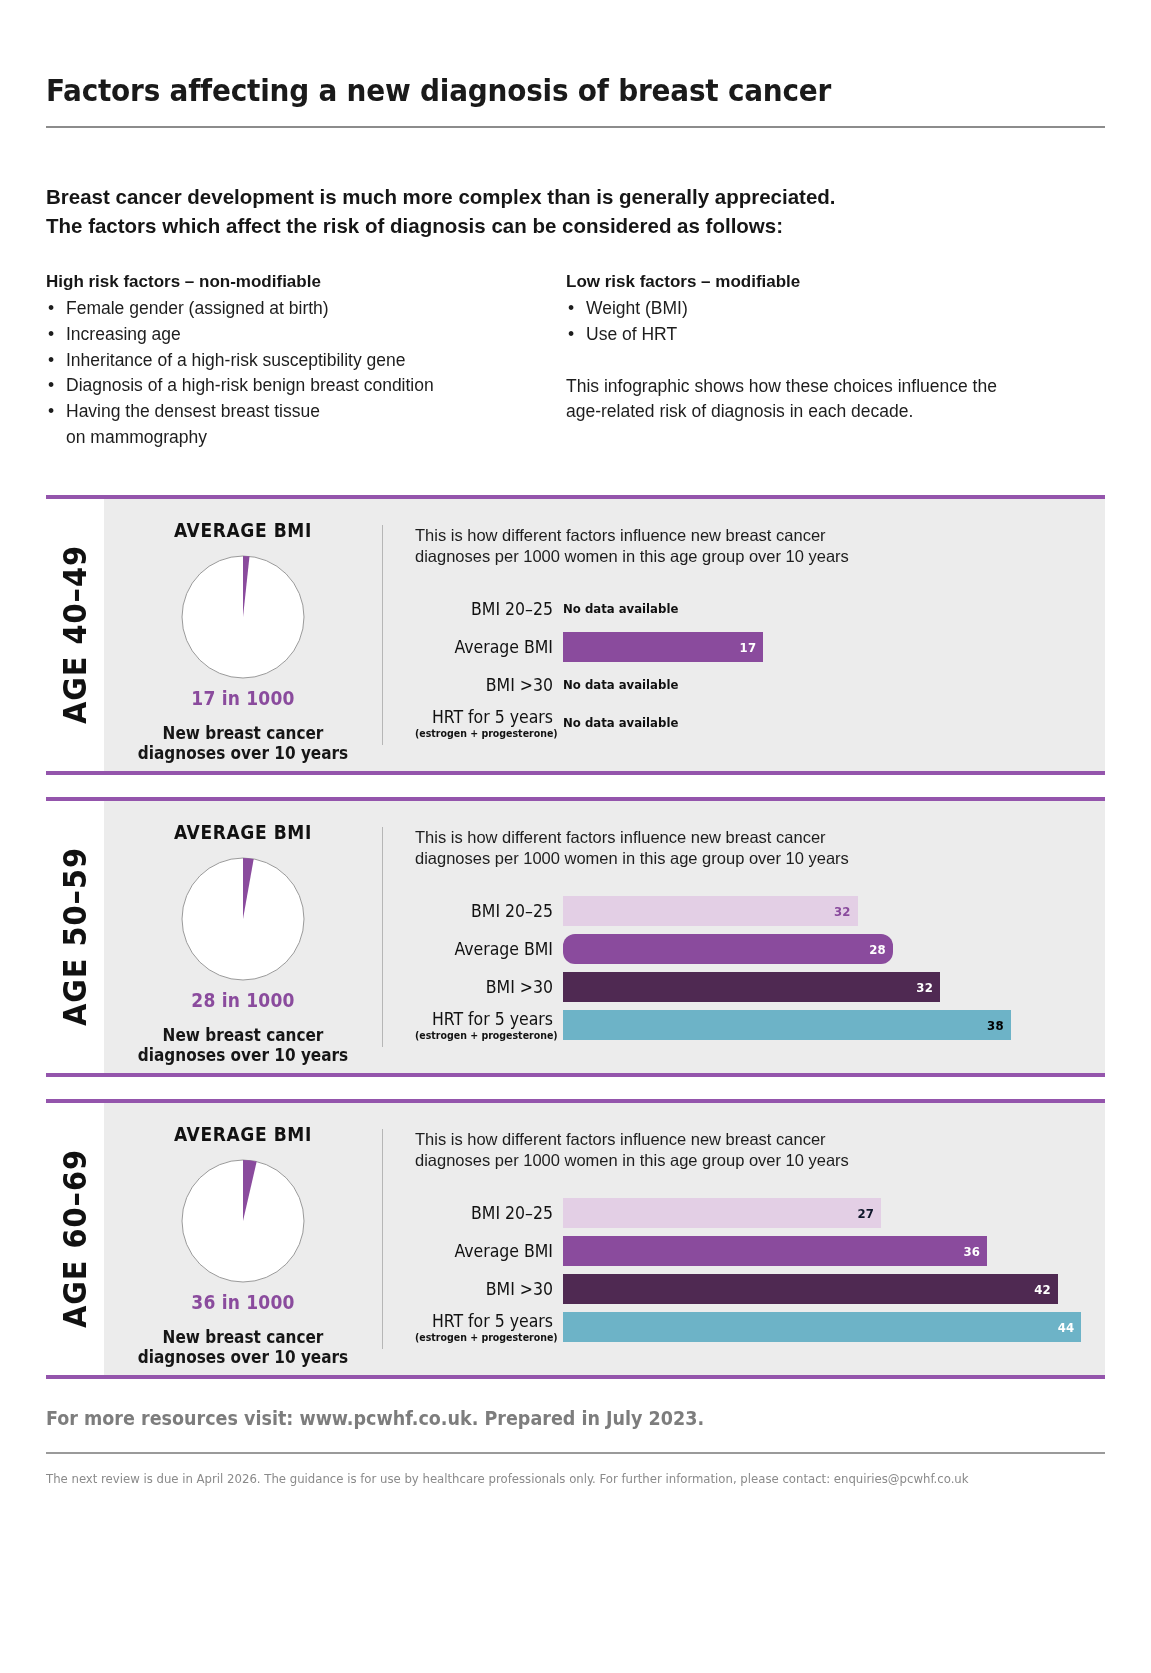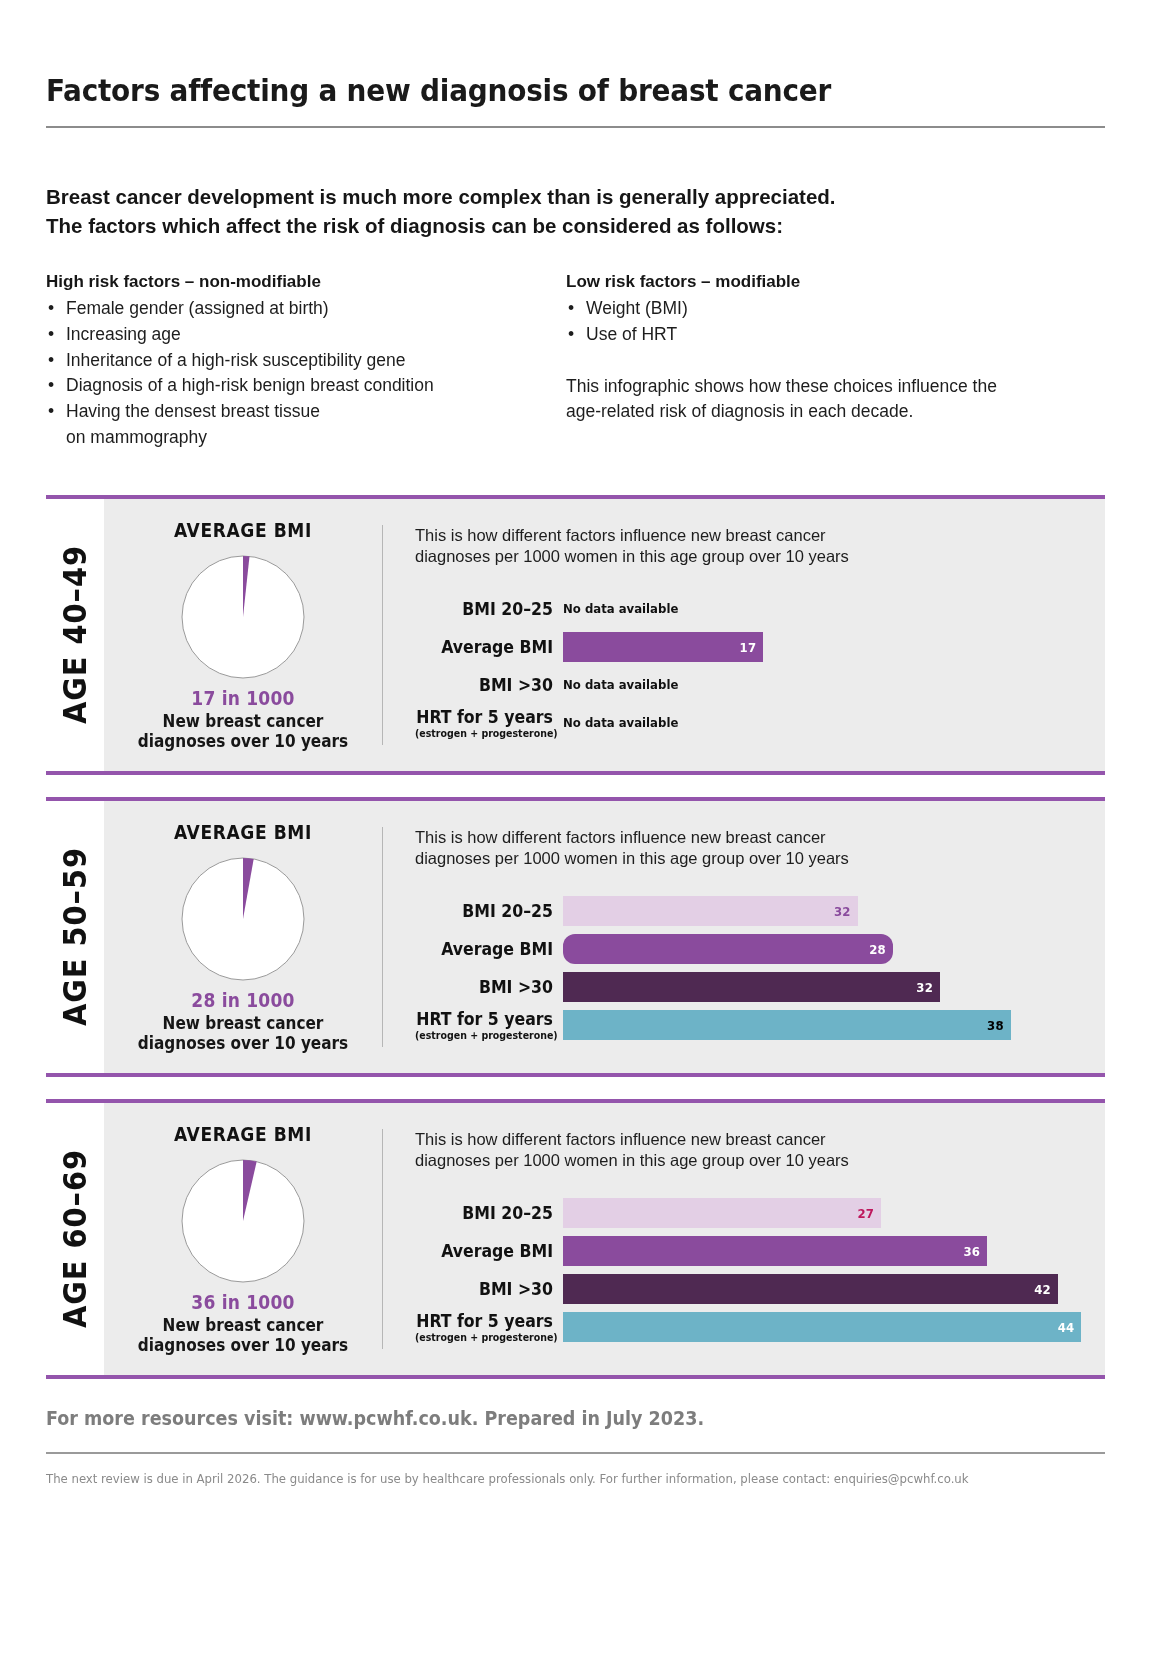--- a/index.html
+++ b/index.html
@@ -73,7 +73,7 @@
   .barlabelbox{width:148px;flex:none;text-align:right;padding-right:10px;box-sizing:border-box;}
   .barlabel{
     font-family:"Liberation Sans Narrow","DejaVu Sans Condensed","Liberation Sans",sans-serif;
-    font-weight:bold;font-size:17.5px;color:#111;line-height:1.05;white-space:nowrap;}
+    font-weight:normal;font-size:17.5px;color:#111;line-height:1.05;white-space:nowrap;}
   .barsub{
     font-family:"Liberation Sans Narrow","DejaVu Sans Condensed","Liberation Sans",sans-serif;
     font-weight:bold;font-size:10.5px;color:#111;line-height:1.15;white-space:nowrap;}

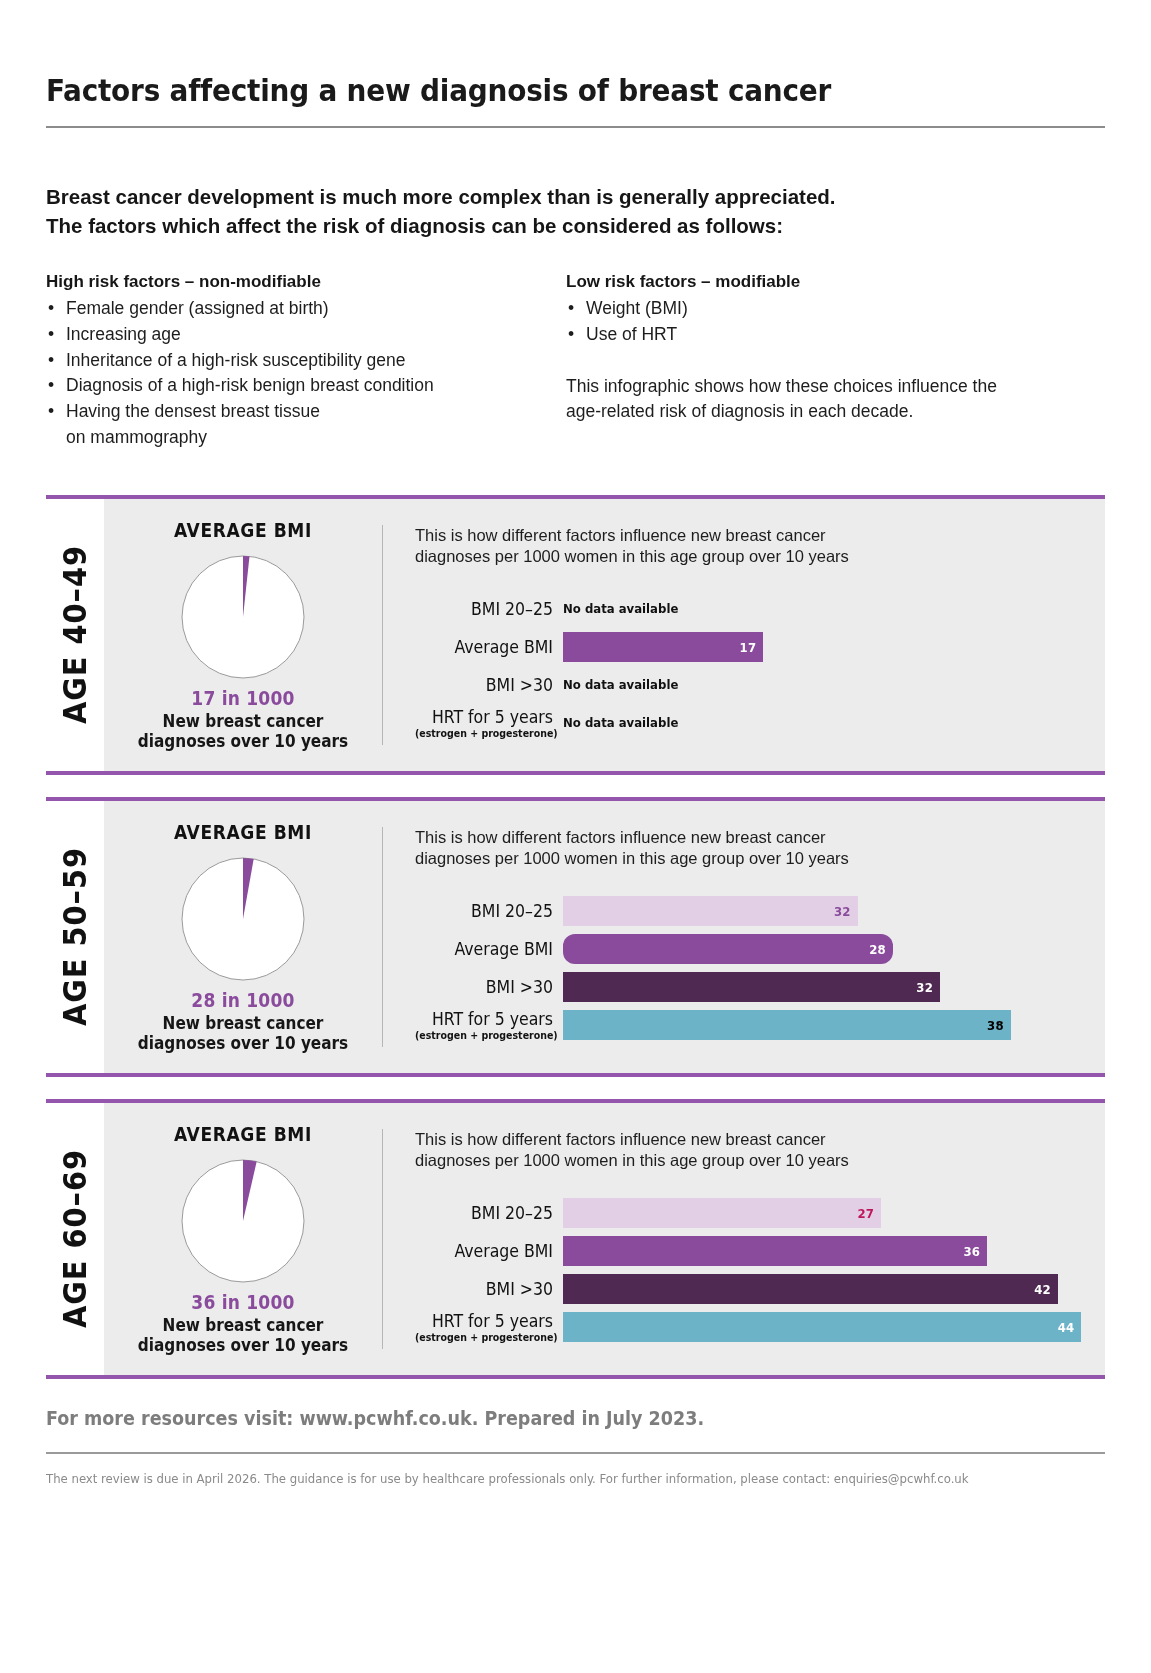--- a/index.html
+++ b/index.html
@@ -61,7 +61,7 @@
     font-family:"Liberation Sans Narrow","DejaVu Sans Condensed","Liberation Sans",sans-serif;letter-spacing:.2px;}
   .piesub{
     font-family:"Liberation Sans Narrow","DejaVu Sans Condensed","Liberation Sans",sans-serif;
-    font-weight:bold;font-size:17px;color:#161616;line-height:1.18;margin-top:2px;}
+    font-weight:bold;font-size:17px;color:#161616;line-height:1.18;margin-top:14px;}
 
   .divider{width:1px;background:#b6b6b6;margin:26px 0 26px 0;flex:none;}
 

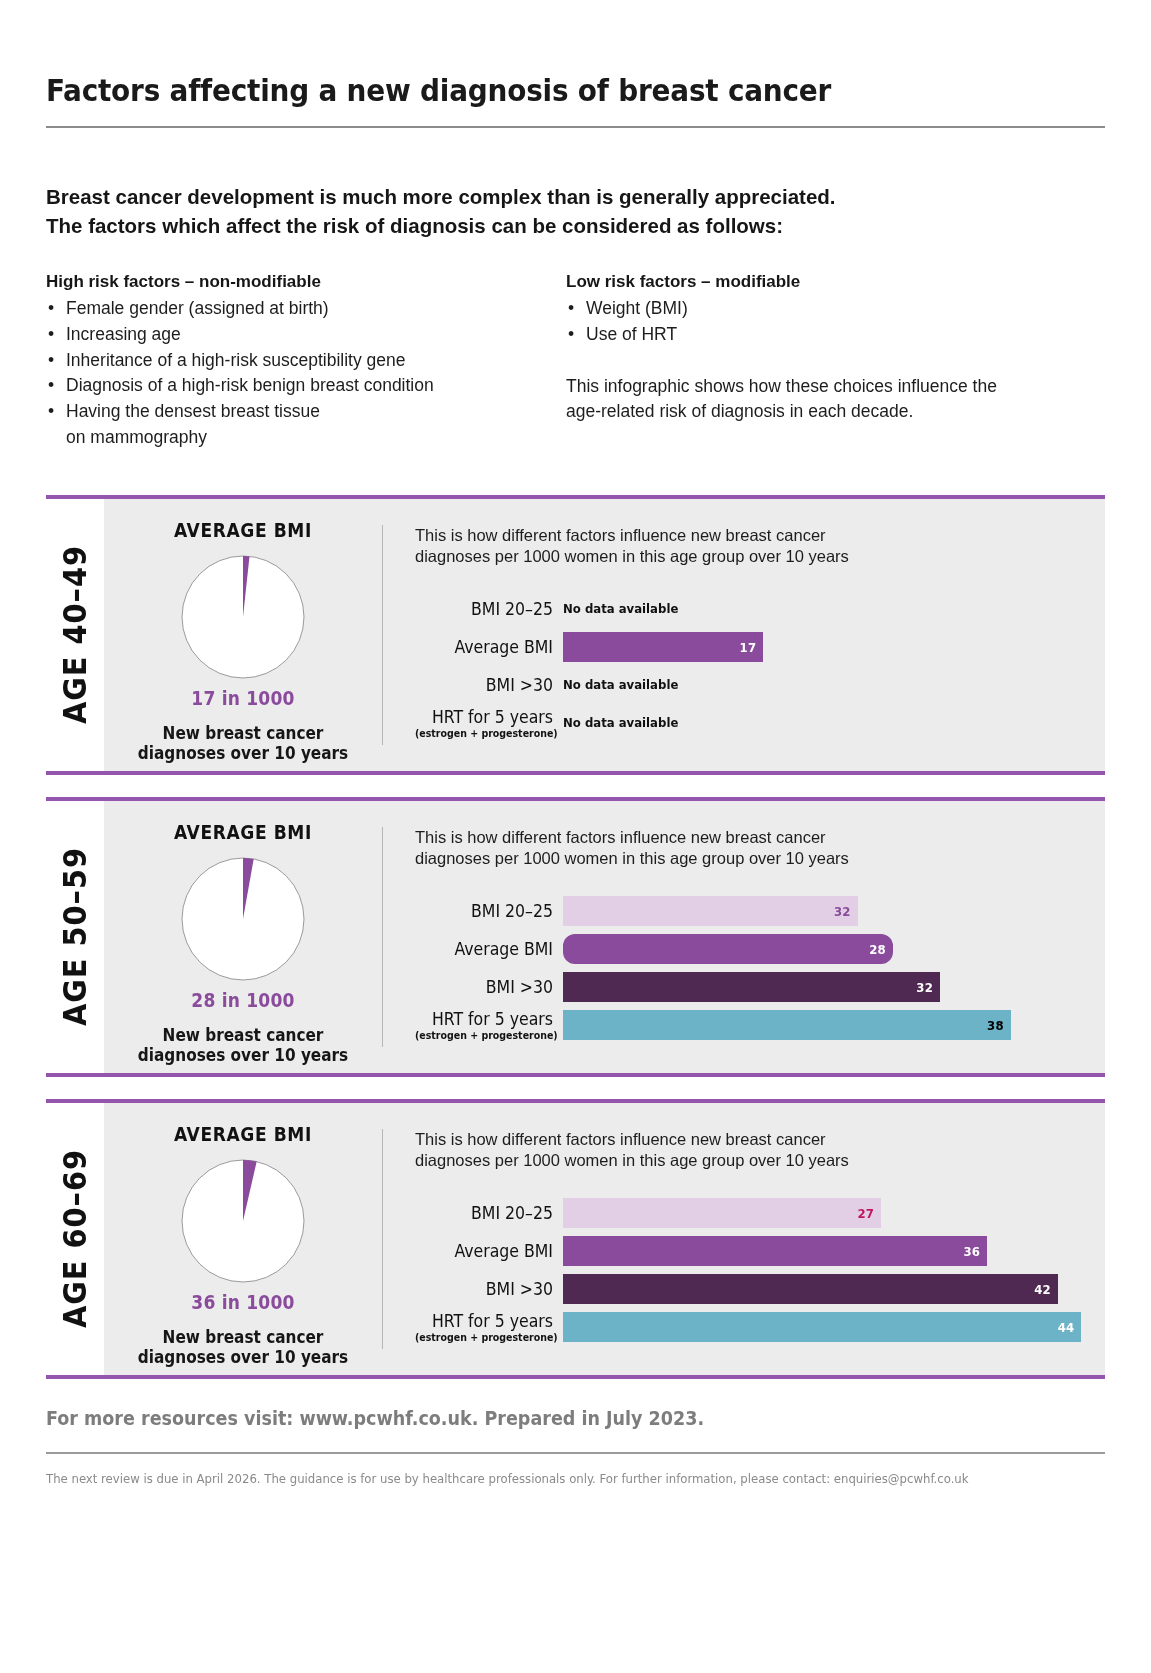--- a/index.html
+++ b/index.html
@@ -299,7 +299,7 @@
                 </div>
                 <div class="bartrack">
                   <div class="bar" style="width: 58.6957%; background: rgb(227, 207, 229);">
-                    <span class="barval" style="color: #be185d;">27</span>
+                    <span class="barval" style="color: #0f172a;">27</span>
                   </div>
                 </div>
               </div>

